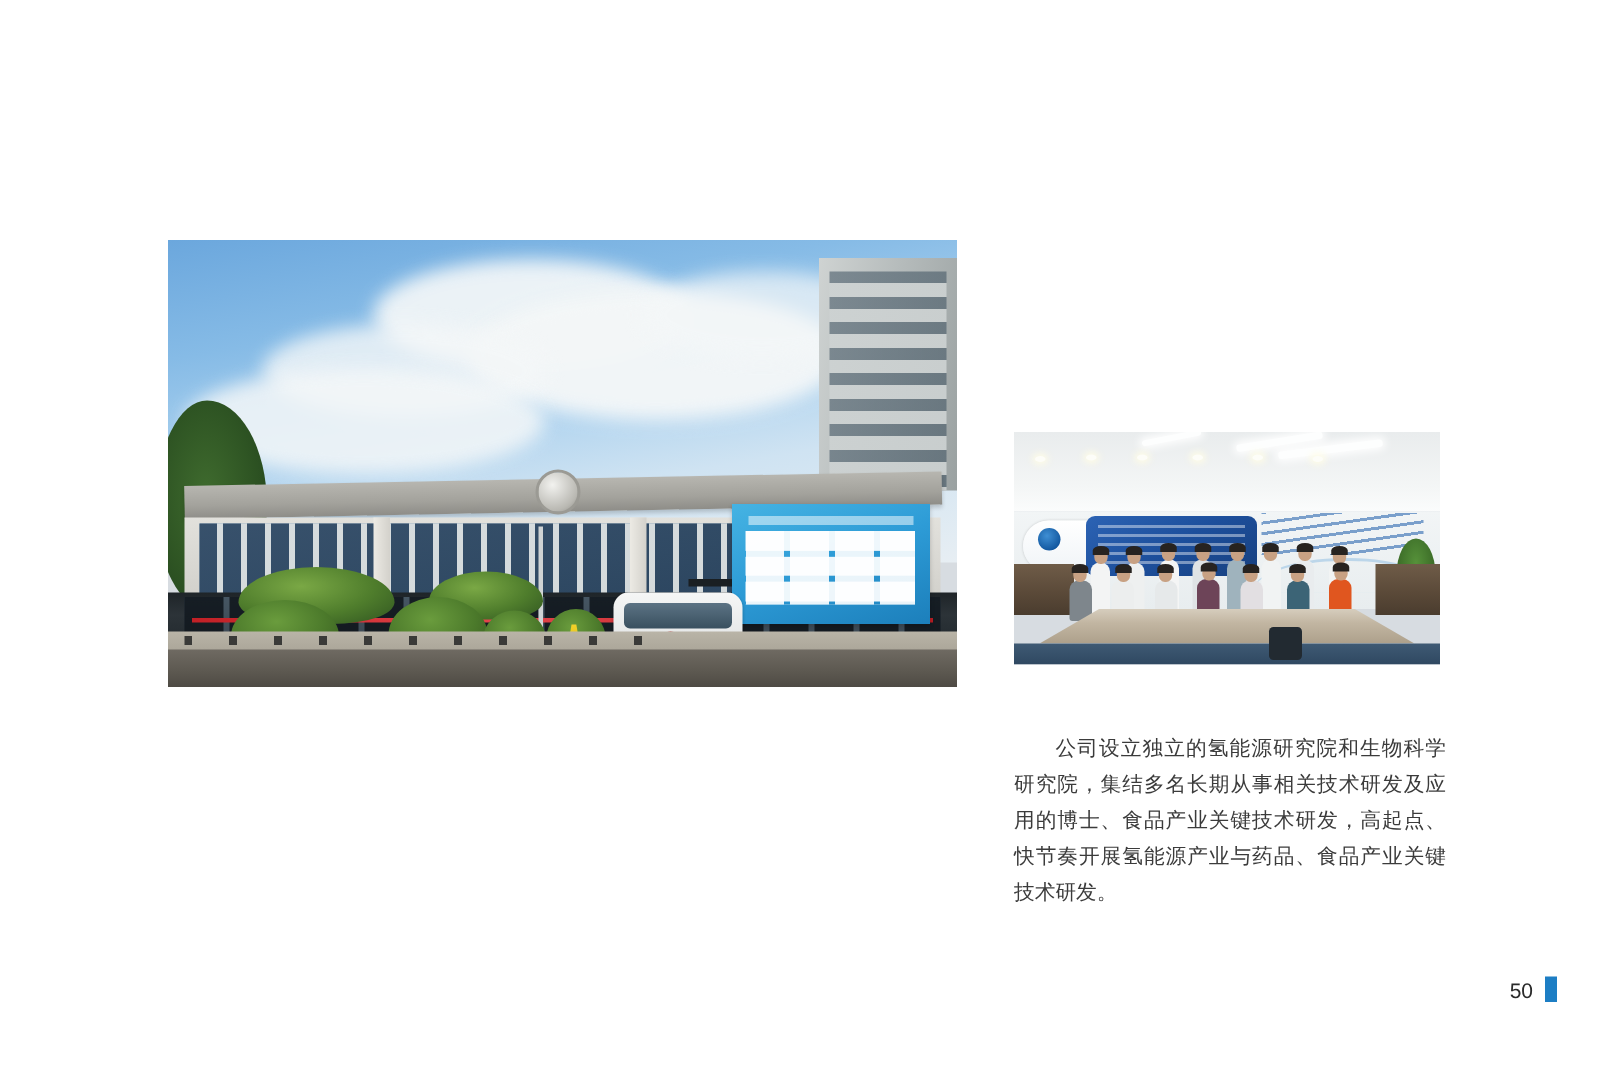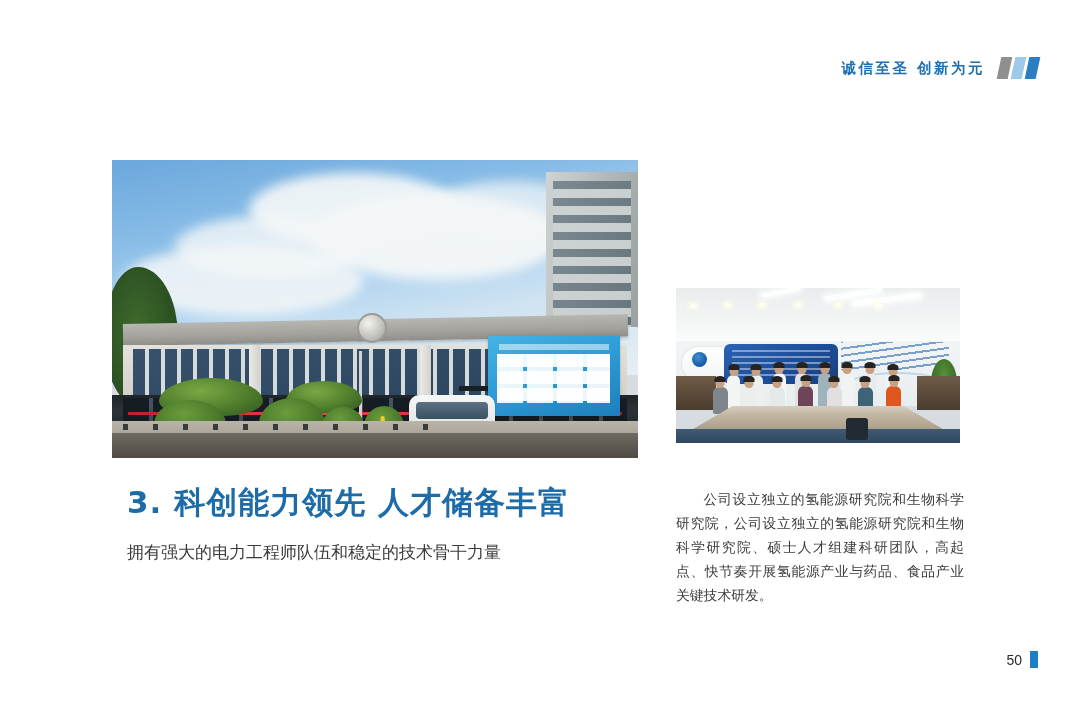--- a/index.html
+++ b/index.html
@@ -412,14 +412,6 @@
 
 <div class="slide">
 
-  <div class="header-slogan">
-    <span class="slogan-text">诚信至圣  创新为元</span>
-    <span class="slogan-bars">
-      <i class="bar-1"></i>
-      <i class="bar-2"></i>
-      <i class="bar-3"></i>
-    </span>
-  </div>
 
   <div class="photo photo-building">
     <div class="ph-layer sky">

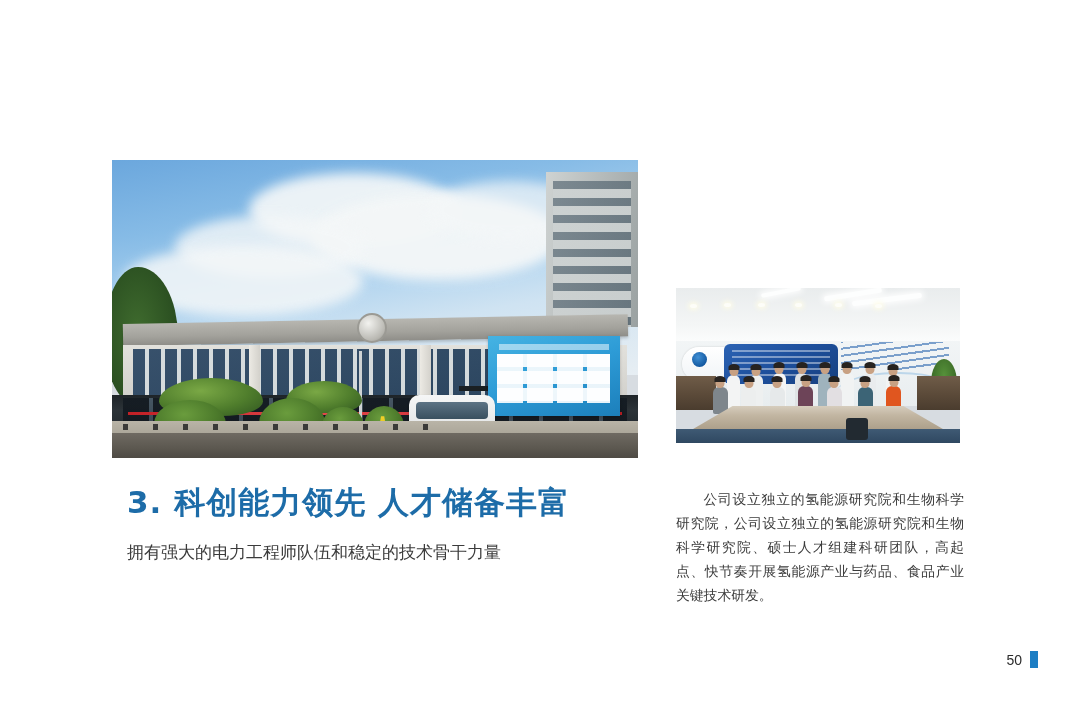--- a/index.html
+++ b/index.html
@@ -523,7 +523,6 @@
     <div class="ph-layer gp-chair"></div>
   </div>
 
-  <div class="title">3. 科创能力领先  人才储备丰富</div>
 
   <div class="bullets">
     <div>拥有强大的电力工程师队伍和稳定的技术骨干力量</div>

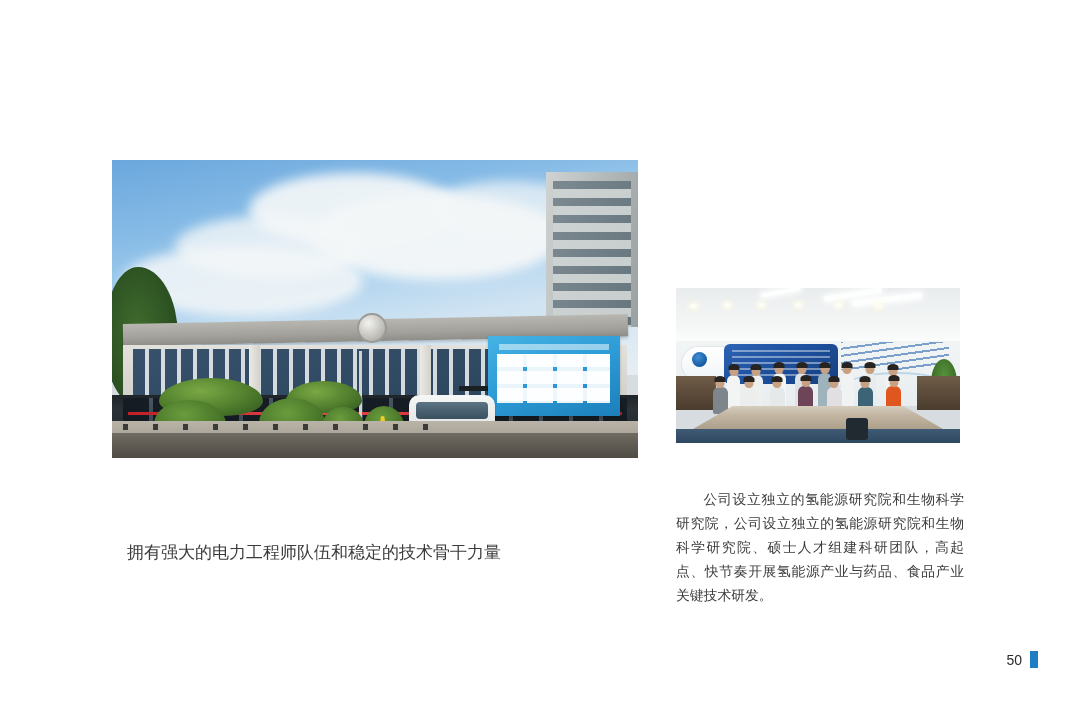--- a/index.html
+++ b/index.html
@@ -528,7 +528,7 @@
     <div>拥有强大的电力工程师队伍和稳定的技术骨干力量</div>
   </div>
 
-  <div class="right-para">公司设立独立的氢能源研究院和生物科学研究院，公司设立独立的氢能源研究院和生物科学研究院、硕士人才组建科研团队，高起点、快节奏开展氢能源产业与药品、食品产业关键技术研发。</div>
+  <div class="right-para">公司设立独立的氢能源研究院和生物科学研究院，集结多名长期从事相关技术研发及应用的博士、食品产业关键技术研发，高起点、快节奏开展氢能源产业与药品、食品产业关键技术研发。</div>
 
   <div class="page-num">
     <span class="num">50</span>

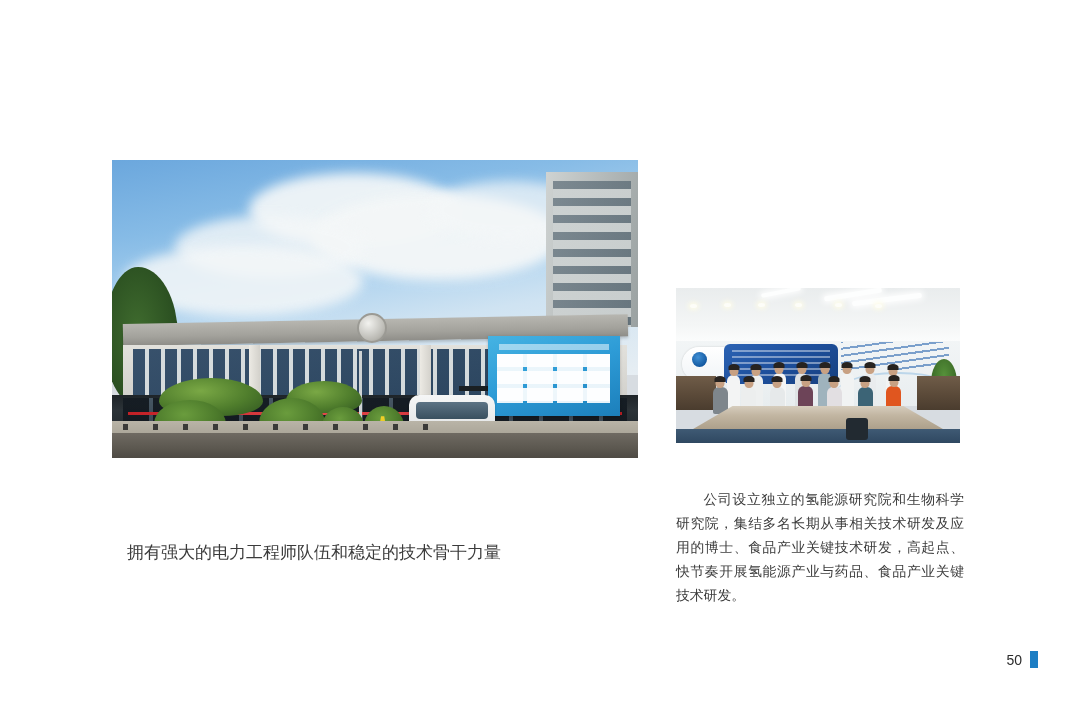--- a/index.html
+++ b/index.html
@@ -525,7 +525,6 @@
 
 
   <div class="bullets">
-    <div>拥有强大的电力工程师队伍和稳定的技术骨干力量</div>
   </div>
 
   <div class="right-para">公司设立独立的氢能源研究院和生物科学研究院，集结多名长期从事相关技术研发及应用的博士、食品产业关键技术研发，高起点、快节奏开展氢能源产业与药品、食品产业关键技术研发。</div>

